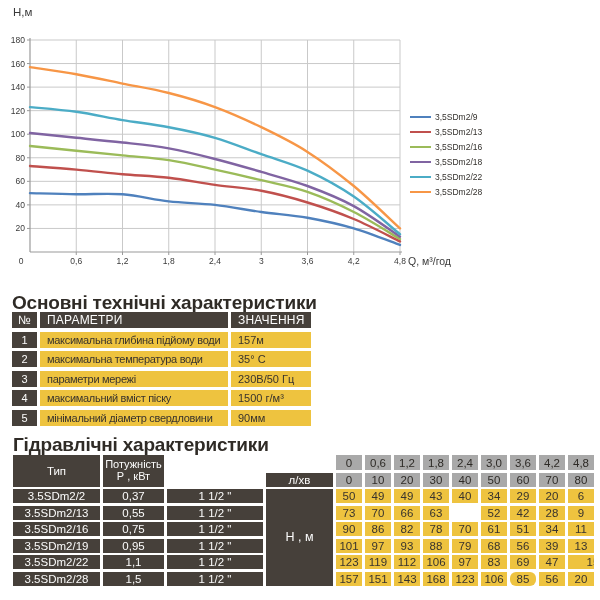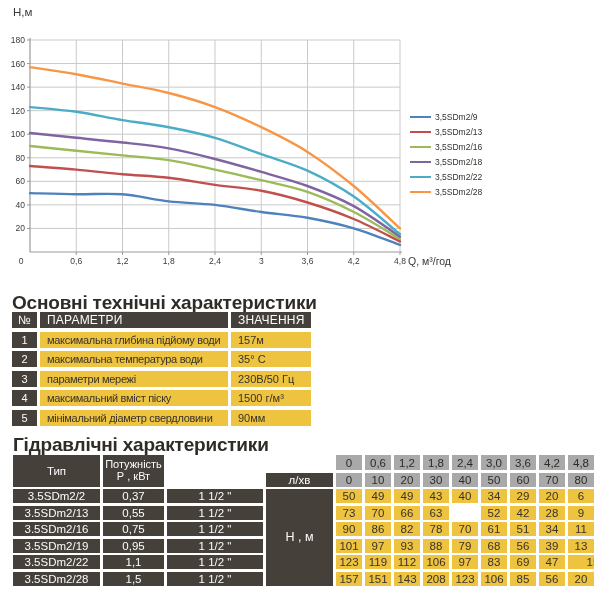--- a/index.html
+++ b/index.html
@@ -244,7 +244,7 @@
       <div class="cell yellow" style="grid-area: 8 / 5;">157</div>
       <div class="cell yellow" style="grid-area: 8 / 6;">151</div>
       <div class="cell yellow" style="grid-area: 8 / 7;">143</div>
-      <div class="cell yellow" style="grid-area: 8 / 8;">208</div>
+      <div class="cell yellow" style="grid-area: 8 / 8;">168</div>
       <div class="cell yellow" style="grid-area: 8 / 9;">123</div>
       <div class="cell yellow" style="grid-area: 8 / 10;">106</div>
       <div class="cell yellow" style="grid-area: 8 / 11;">85</div>

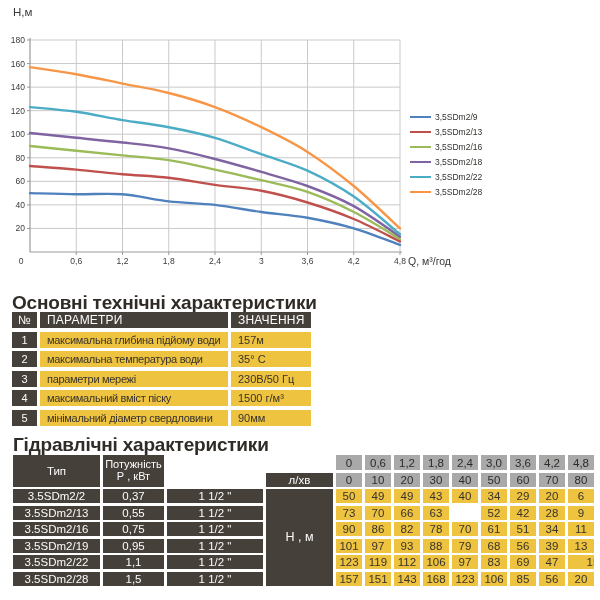--- a/index.html
+++ b/index.html
@@ -247,7 +247,7 @@
       <div class="cell yellow" style="grid-area: 8 / 8;">168</div>
       <div class="cell yellow" style="grid-area: 8 / 9;">123</div>
       <div class="cell yellow" style="grid-area: 8 / 10;">106</div>
-      <div class="cell yellow" style="grid-area: 8 / 11;">85</div>
+      <div class="cell yellow" style="grid-area: 8 / 11; border-radius: 6px;">85</div>
       <div class="cell yellow" style="grid-area: 8 / 12;">56</div>
       <div class="cell yellow" style="grid-area: 8 / 13;">20</div>
     </div>

